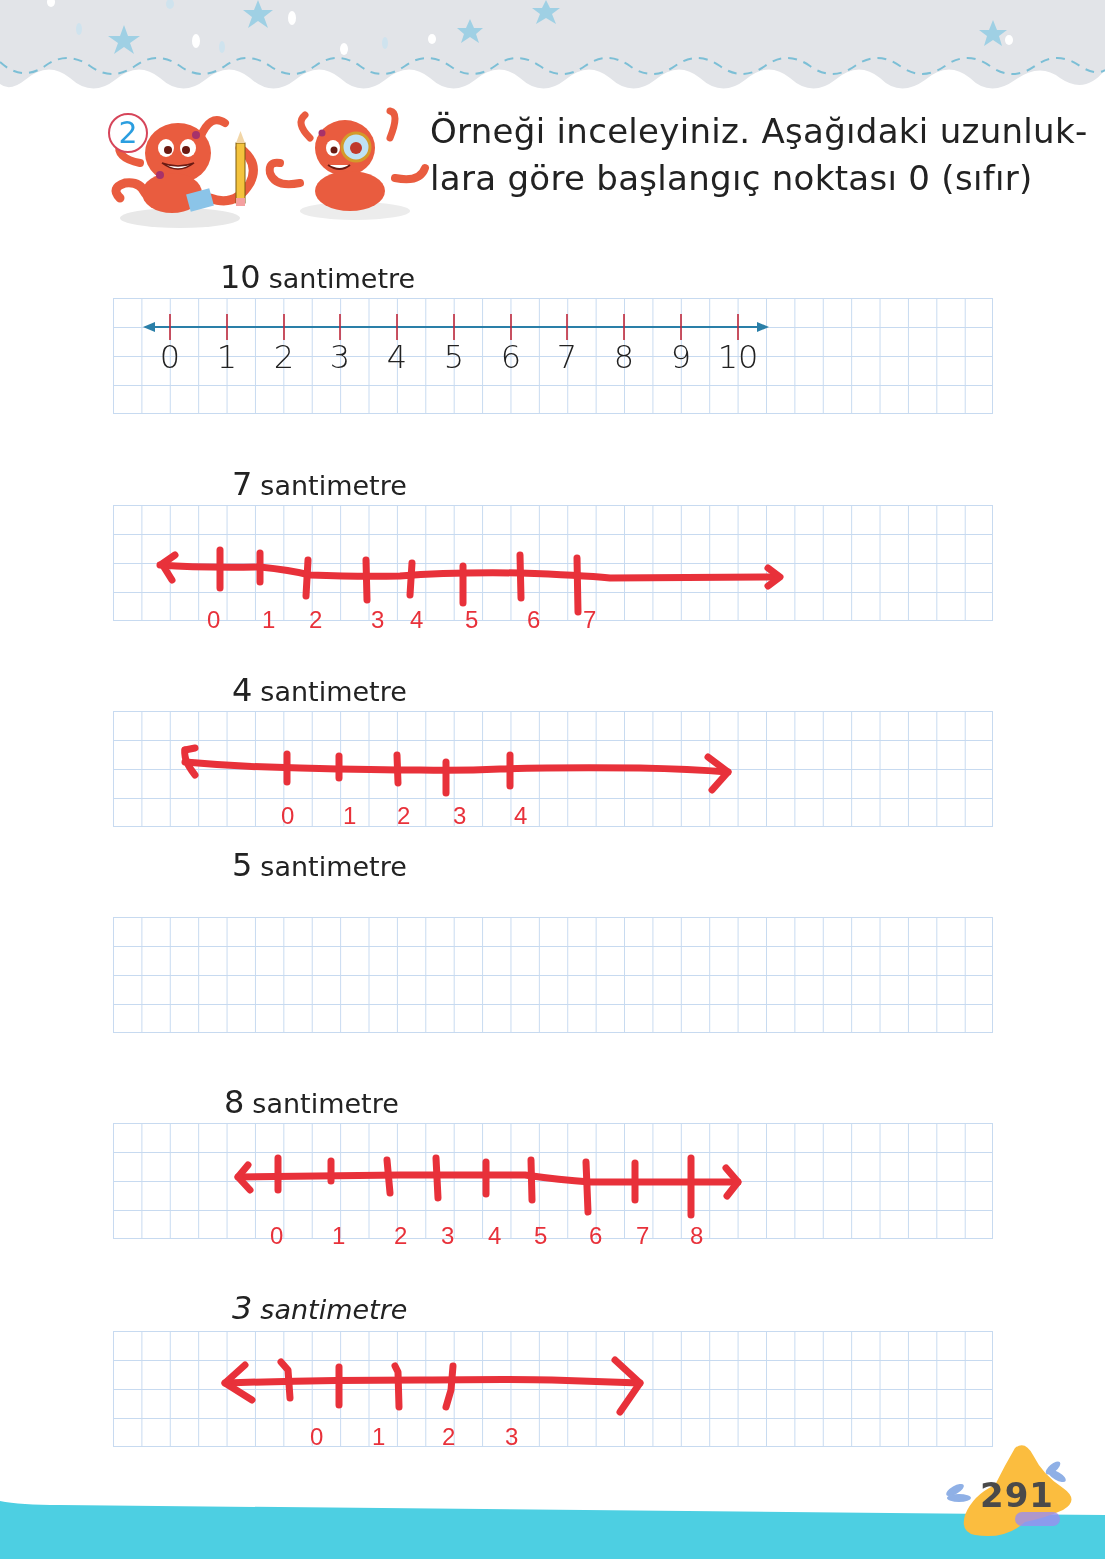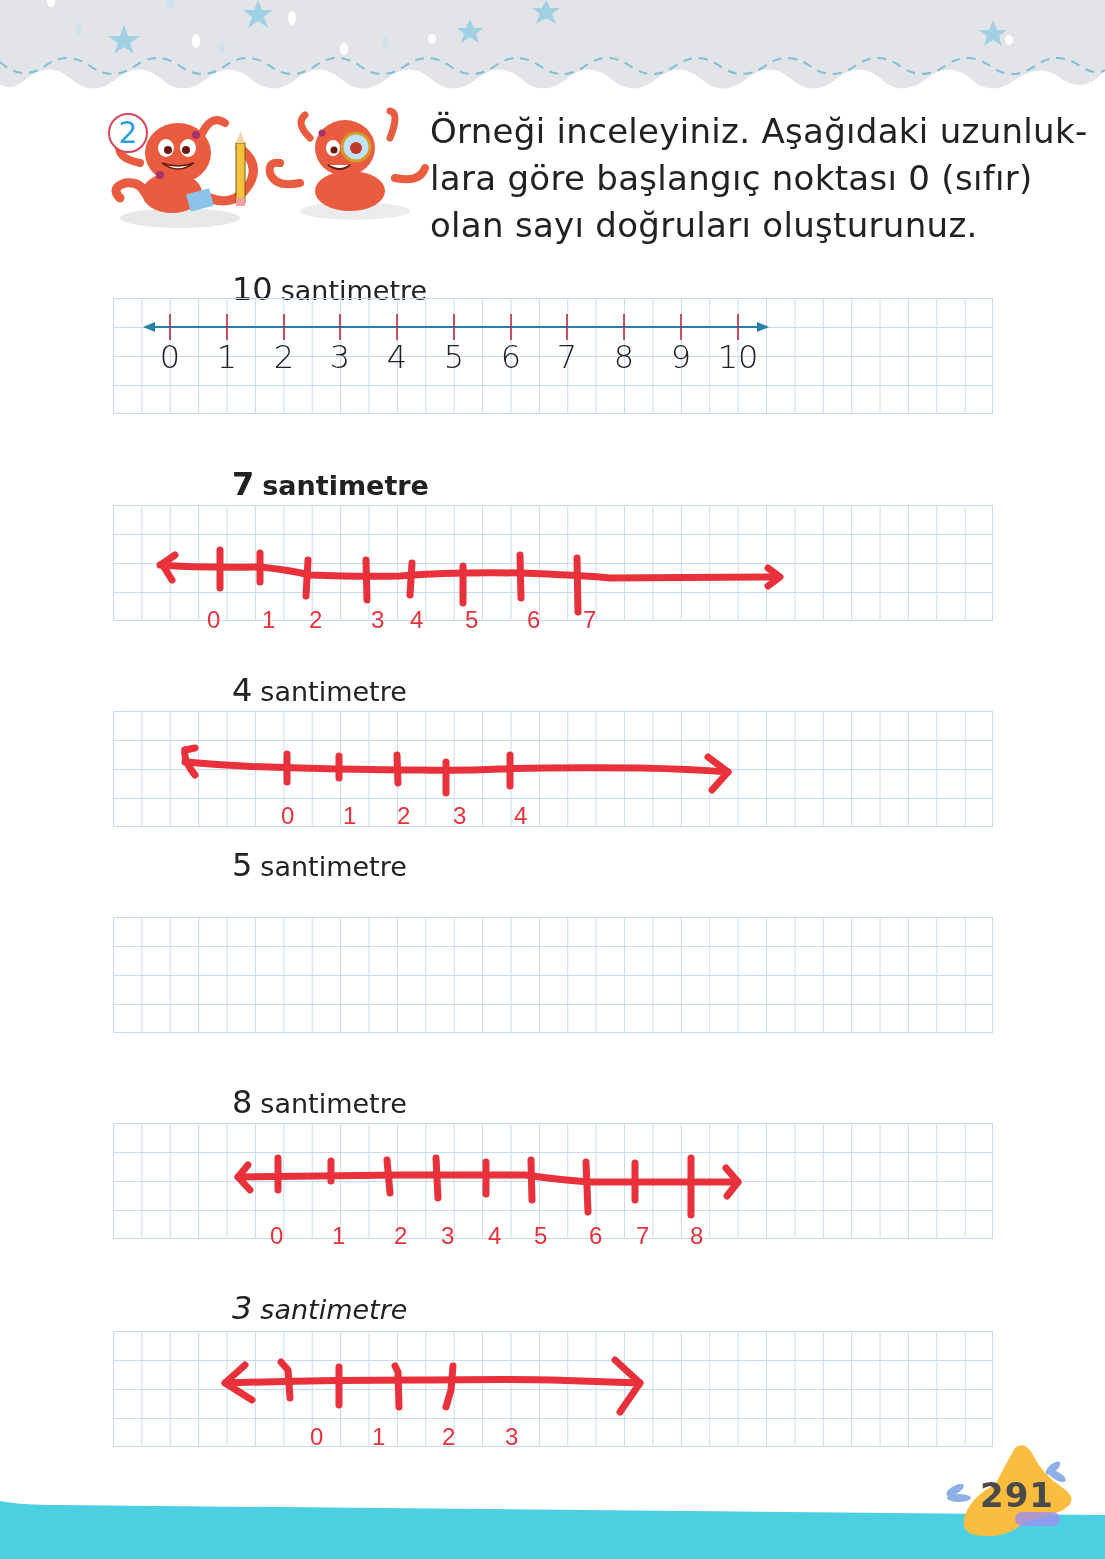--- a/index.html
+++ b/index.html
@@ -100,7 +100,6 @@
 <div class="instr">
   <div>Örneği inceleyiniz. Aşağıdaki uzunluk-</div>
   <div>lara göre başlangıç noktası 0 (sıfır)</div>
-  <div>olan sayı doğruları oluşturunuz.</div>
 </div>
 
 <div class="ex-label" style="left:232px;top:258px;margin-top:12px;">

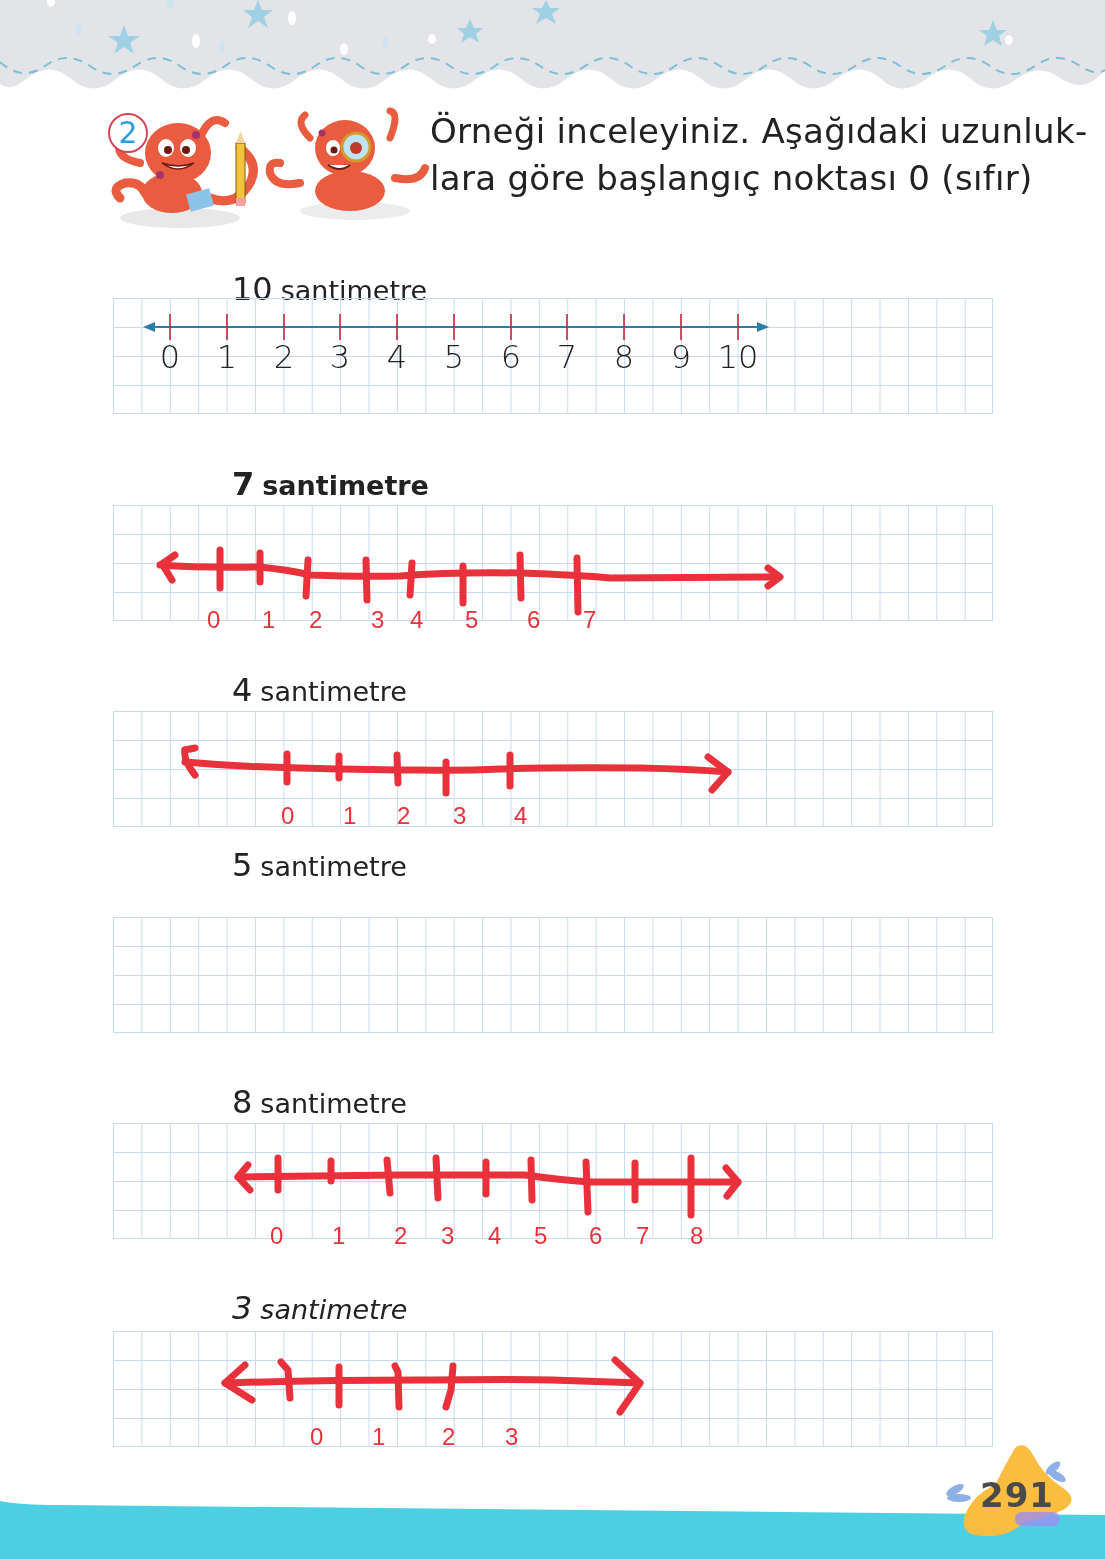--- a/index.html
+++ b/index.html
@@ -102,7 +102,7 @@
   <div>lara göre başlangıç noktası 0 (sıfır)</div>
 </div>
 
-<div class="ex-label" style="left:232px;top:258px;margin-top:12px;">
+<div class="ex-label" style="left:220px;top:258px;">
   <span class="num">10</span><span>santimetre</span>
 </div>
 <div class="grid" style="top:298px;"></div>

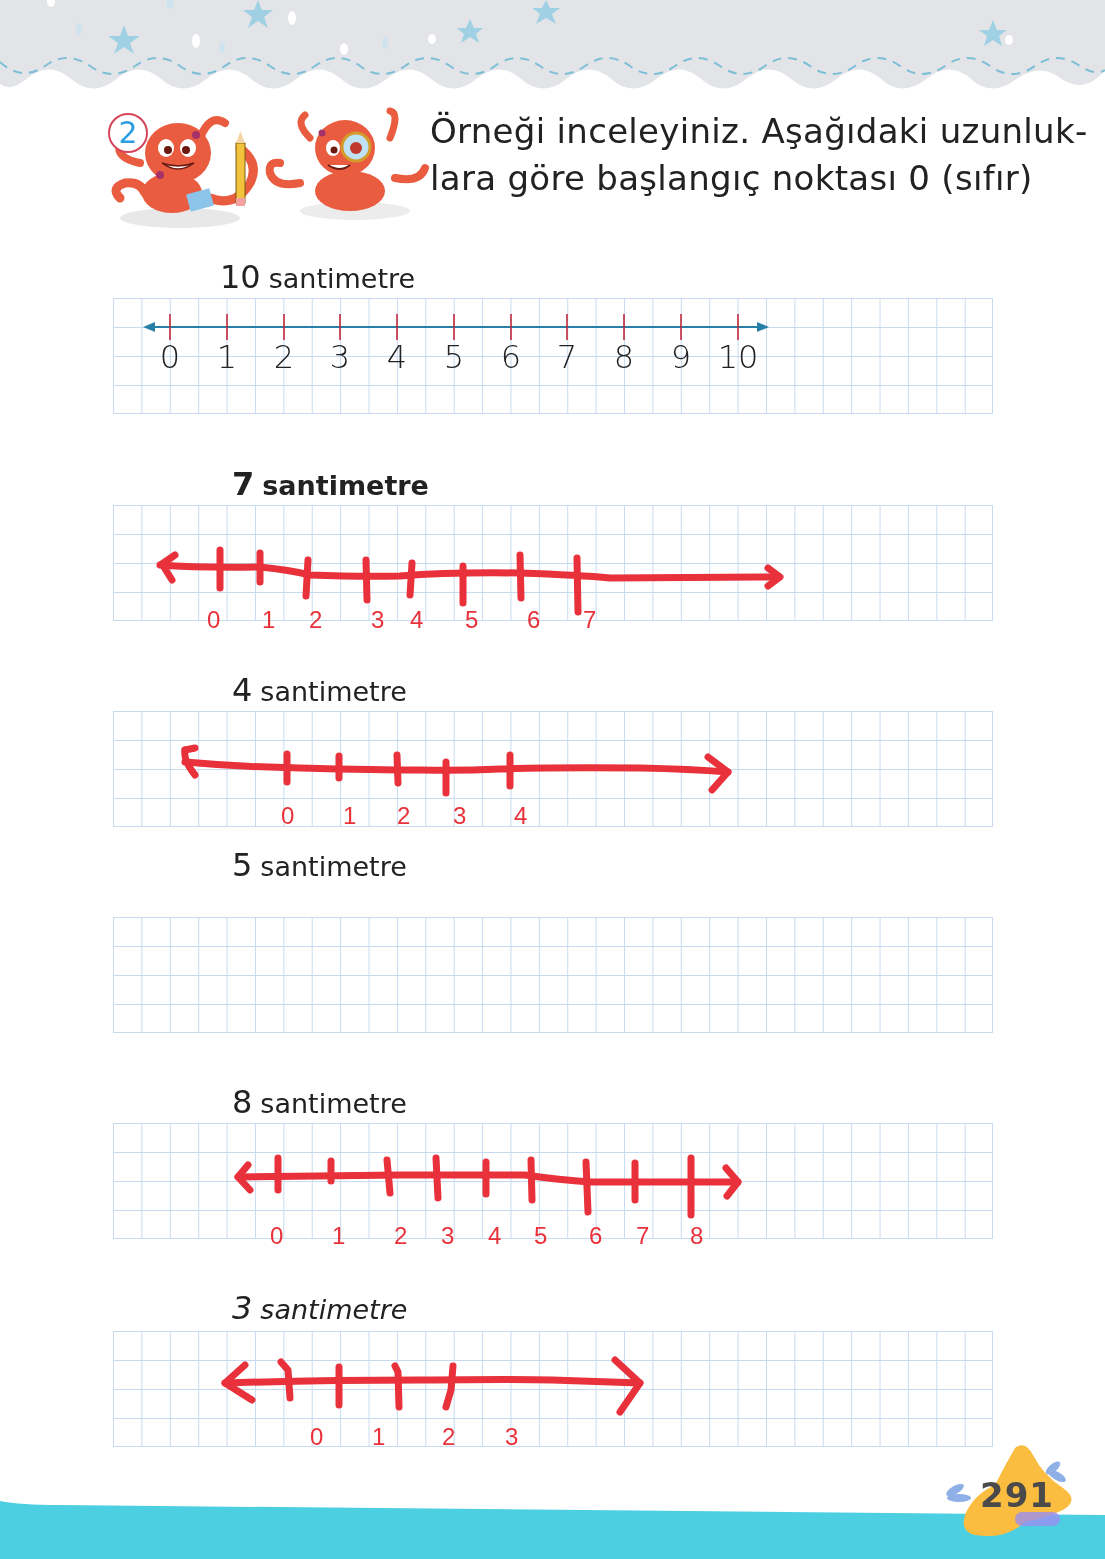--- a/index.html
+++ b/index.html
@@ -136,7 +136,7 @@
 <div class="ex-num" style="left:681px;top:338px;">9</div>
 <div class="ex-num" style="left:738px;top:338px;">10</div>
 
-<div class="ex-label" style="left:232px;top:465px;font-weight:bold;">
+<div class="ex-label" style="left:232px;top:465px;">
   <span class="num">7</span><span>santimetre</span>
 </div>
 <div class="grid" style="top:505px;"></div>

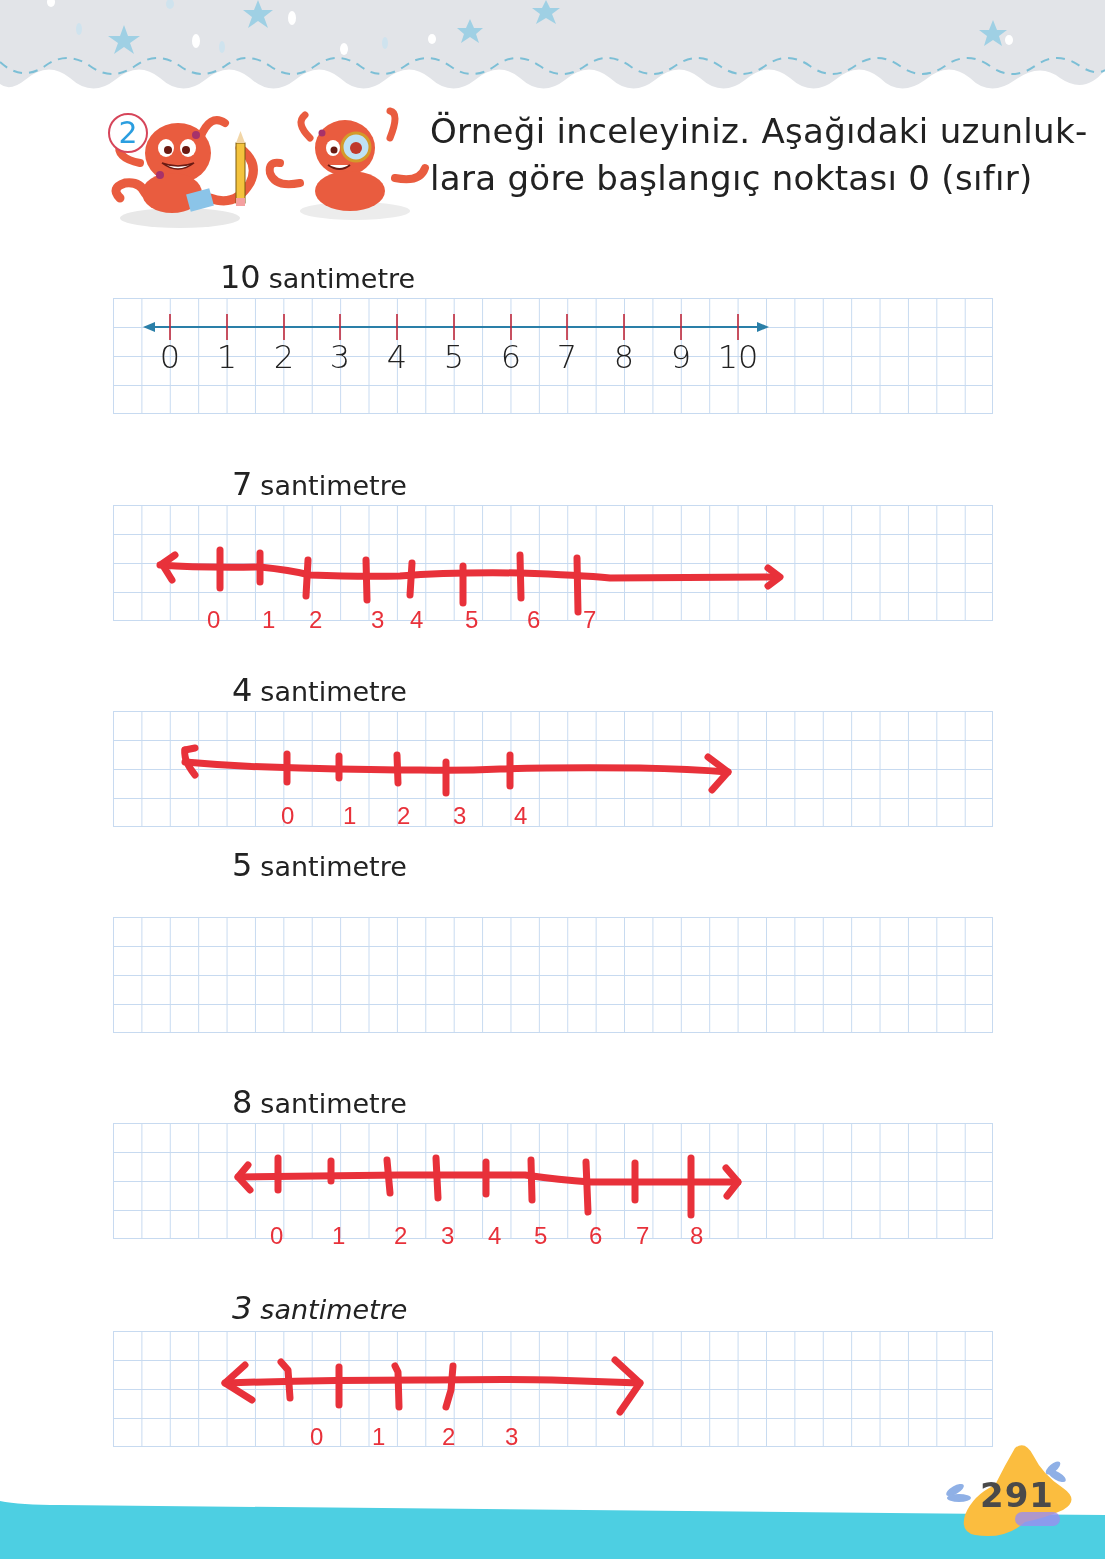--- a/index.html
+++ b/index.html
@@ -192,7 +192,7 @@
 </div>
 <div class="grid" style="top:917px;"></div>
 
-<div class="ex-label" style="left:232px;top:1083px;">
+<div class="ex-label" style="left:224px;top:1083px;">
   <span class="num">8</span><span>santimetre</span>
 </div>
 <div class="grid" style="top:1123px;"></div>

